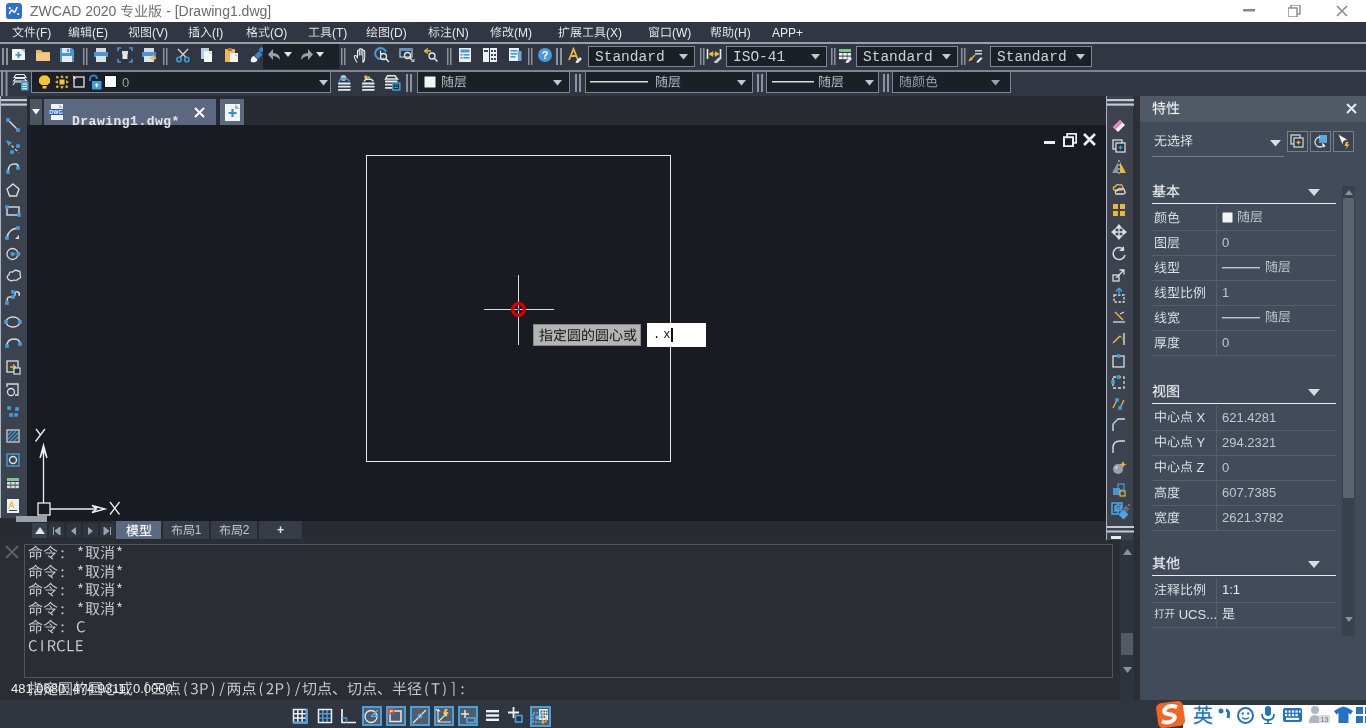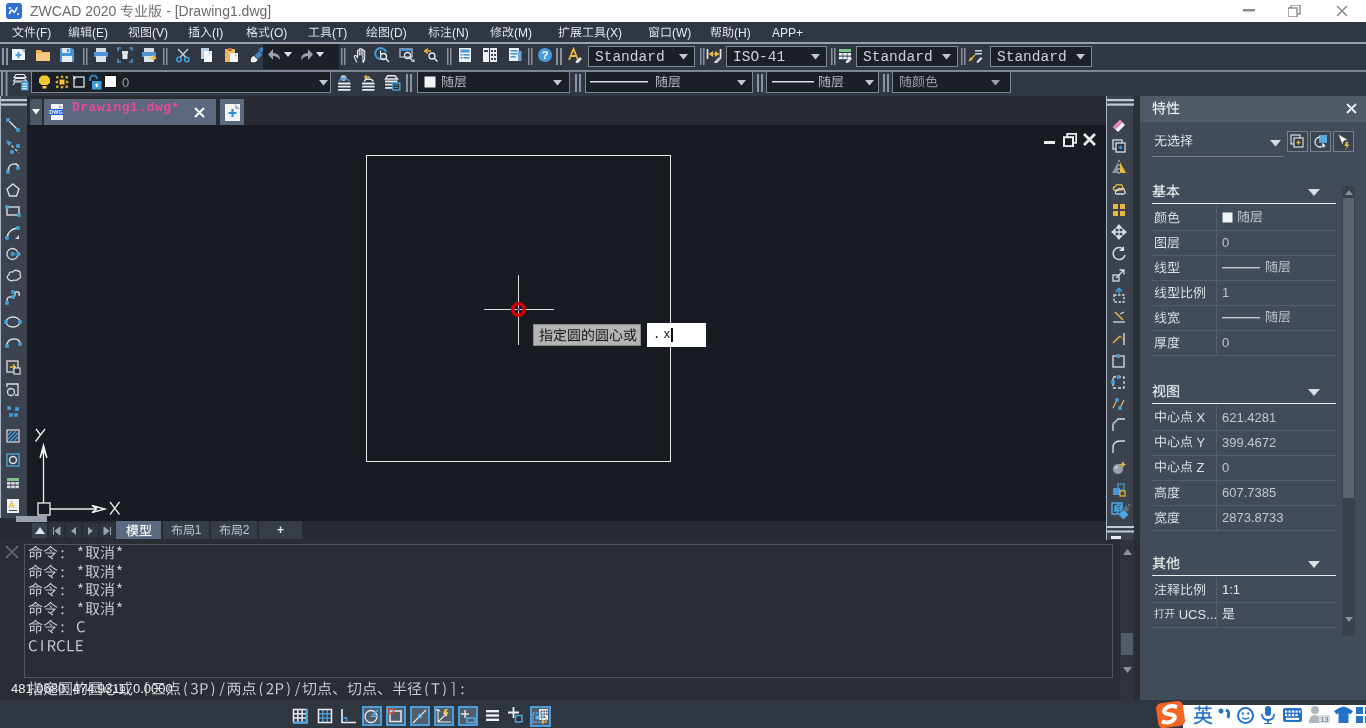--- a/index.html
+++ b/index.html
@@ -580,7 +580,7 @@
     <rect x="0" y="5" width="14" height="6" fill="#1d5ad2"></rect>
     <text x="7" y="10" font-family="Liberation Sans" font-size="5.5" font-weight="bold" fill="#fff" text-anchor="middle">DWG</text>
   </svg>
-<div style="position:absolute;left:72px;top:100px;white-space:pre;font:700 13px 'Liberation Mono';color:#ec4899;letter-spacing:0.5px">Drawing1.dwg*</div>
+<div style="position:absolute;left:72px;top:114px;white-space:pre;font:700 13px 'Liberation Mono';color:#e5e5e5;letter-spacing:0.5px">Drawing1.dwg*</div>
 <svg style="position:absolute;left:194px;top:107px;" width="11" height="11" viewBox="0 0 11 11">
     <path d="M1 1 L10 10 M10 1 L1 10" stroke="#fff" stroke-width="2"></path>
   </svg>

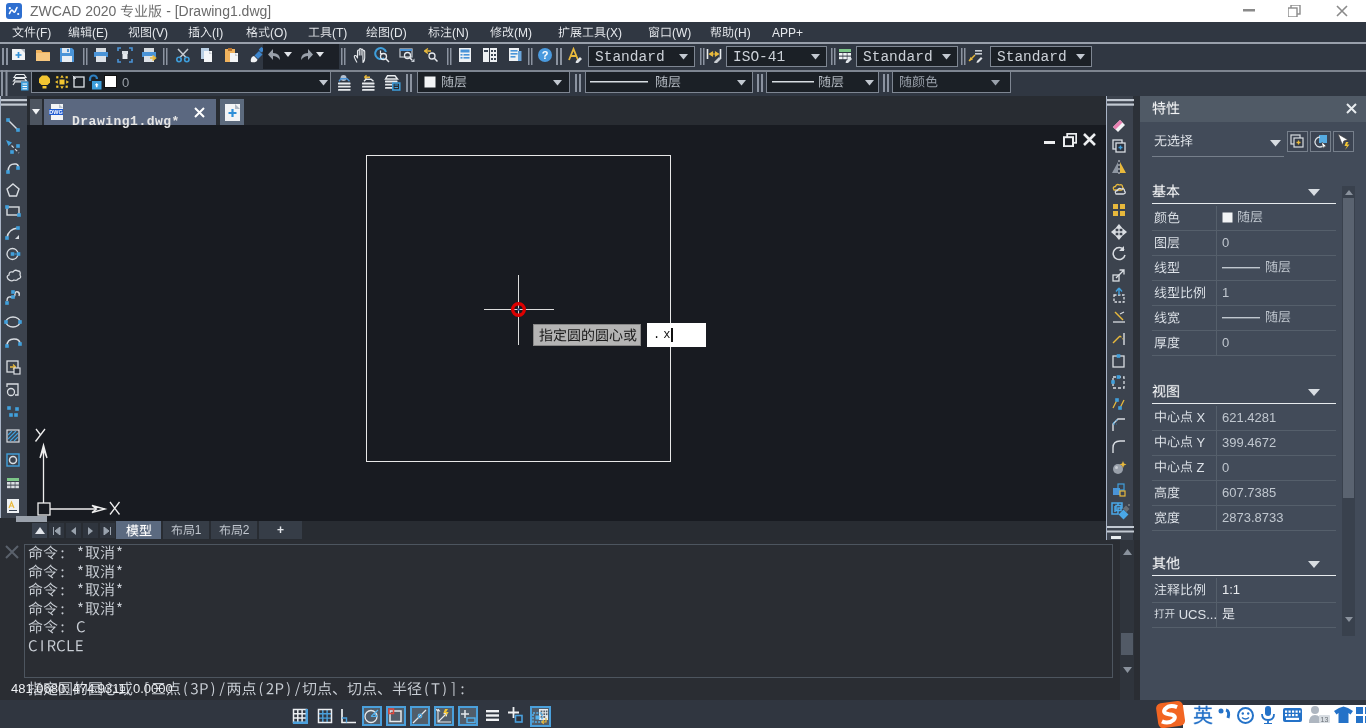--- a/index.html
+++ b/index.html
@@ -1276,7 +1276,7 @@
   </div>
 <div style="position:absolute;left:1216px;top:431px;width:1px;height:24px;background:#555f6b"></div>
 <div style="position:absolute;left:1222px;top:435px;display:flex;align-items:flex-start">
-    <span style="font:13px 'Liberation Sans';color:#c0c7cf">399.4672</span>
+    <span style="font:13px 'Liberation Sans';color:#c0c7cf">294.2321</span>
   </div>
 <div style="position:absolute;left:1152px;top:480px;width:184px;height:1px;background:#555f6b"></div>
 <div style="position:absolute;left:1154px;top:460px;width:63px;overflow:hidden;display:flex;align-items:flex-start;white-space:nowrap">

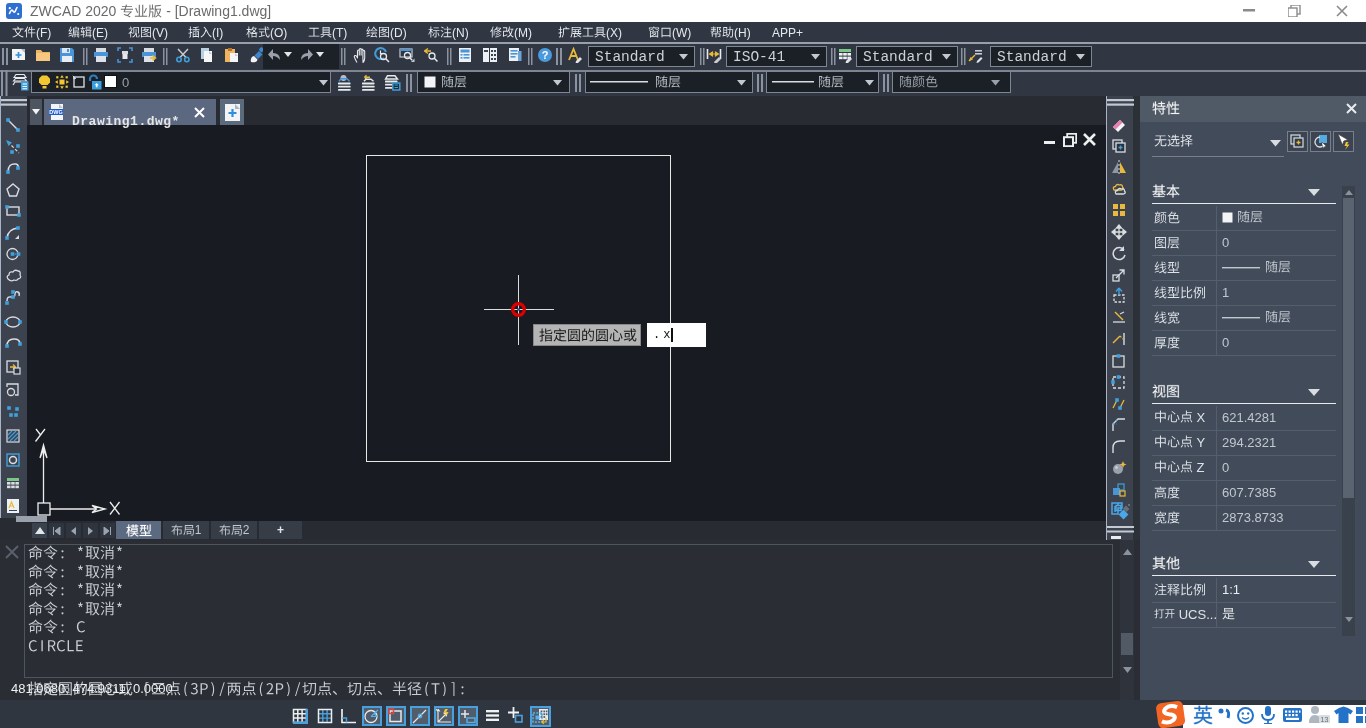--- a/index.html
+++ b/index.html
@@ -1307,7 +1307,7 @@
   </svg>
 <div style="position:absolute;left:1216px;top:506px;width:1px;height:24px;background:#555f6b"></div>
 <div style="position:absolute;left:1222px;top:510px;display:flex;align-items:flex-start">
-    <span style="font:13px 'Liberation Sans';color:#c0c7cf">2873.8733</span>
+    <span style="font:13px 'Liberation Sans';color:#c0c7cf">2621.3782</span>
   </div>
 <svg style="position:absolute;left:1152px;top:556px;" width="28.0" height="14" viewBox="0 -880 2000 1000" fill="#f2f4f6" stroke="#f2f4f6" stroke-width="14">
     <use href="#g5176" transform="translate(0,0) scale(1,-1)"></use>

